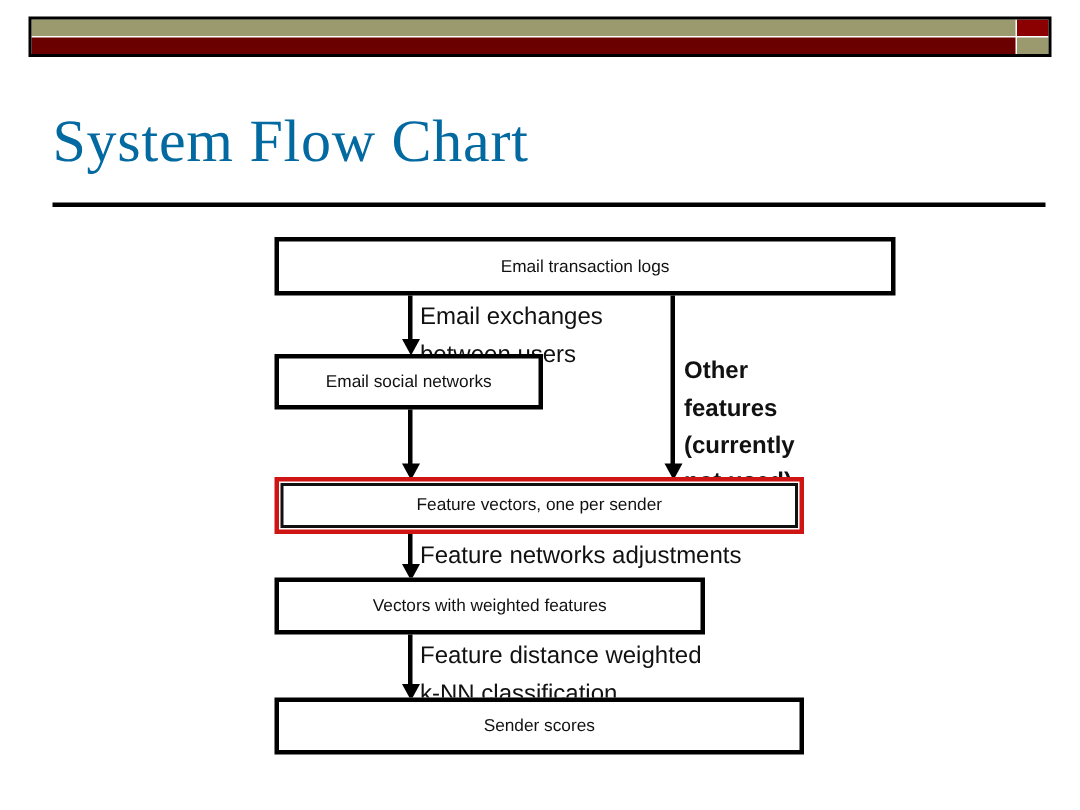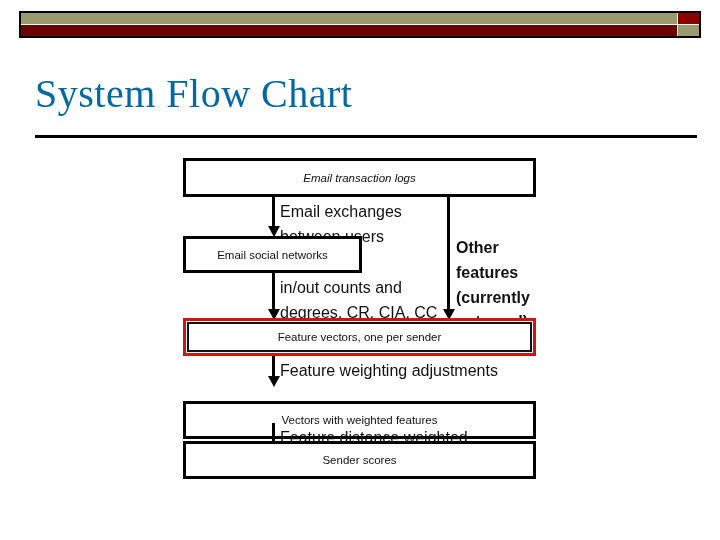--- a/index.html
+++ b/index.html
@@ -164,7 +164,7 @@
 
 <div id="flowchart">
 
-  <div class="fc-box" style="left:183px; top:158px; width:353px; height:39px;font-style:italic;">Email transaction logs</div>
+  <div class="fc-box" style="left:183px; top:158px; width:414px; height:39px;">Email transaction logs</div>
 
   <div class="fc-arrow" style="left:272px; top:197px; width:3px; height:40px;">
     <div class="shaft" style="height:30px;"></div>

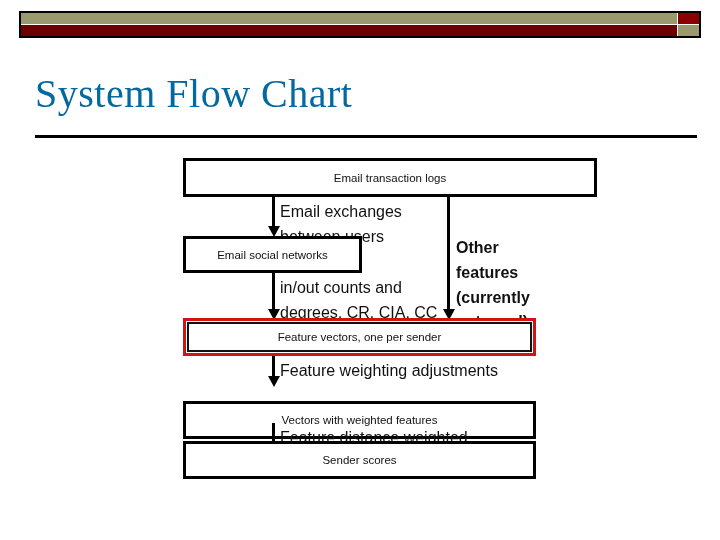--- a/index.html
+++ b/index.html
@@ -188,8 +188,6 @@
     <div class="shaft" style="height:37px;"></div>
     <div class="head" style="top:36px;"></div>
   </div>
-  <div class="fc-label" style="left:280px; top:276px;">in/out counts and
-degrees, CR, CIA, CC</div>
 
   <div class="fc-box highlight" style="left:183px; top:318px; width:353px; height:38px;justify-content:flex-end;">
     <div class="inner">

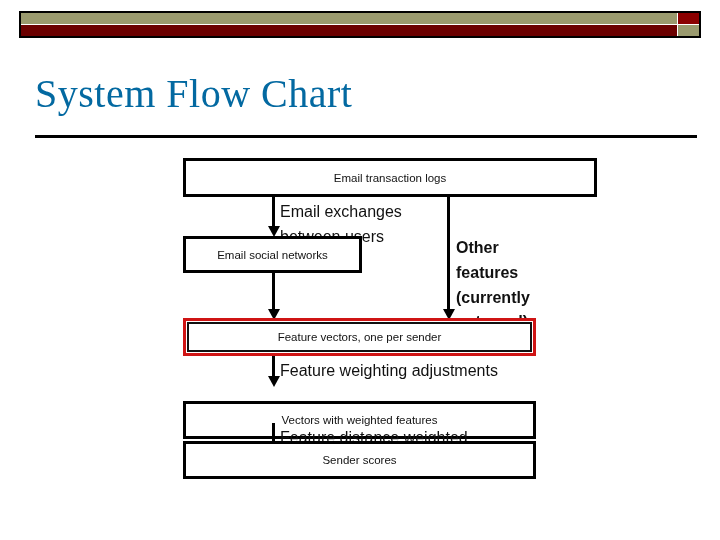--- a/index.html
+++ b/index.html
@@ -199,7 +199,7 @@
     <div class="shaft" style="height:21px;"></div>
     <div class="head" style="top:20px;"></div>
   </div>
-  <div class="fc-label" style="left:280px; top:359px;">Feature weighting adjustments</div>
+  <div class="fc-label" style="left:280px; top:359px;">Feature networks adjustments</div>
 
   <div class="fc-box" style="left:183px; top:401px; width:353px; height:38px;">Vectors with weighted features</div>
 

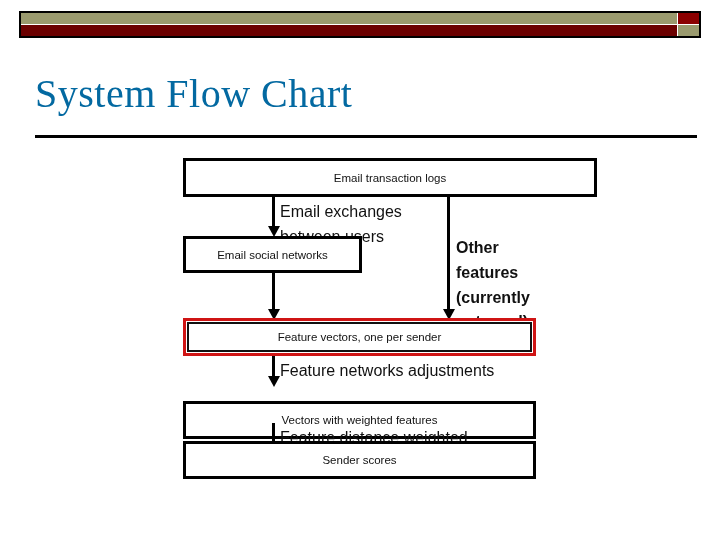--- a/index.html
+++ b/index.html
@@ -201,7 +201,7 @@
   </div>
   <div class="fc-label" style="left:280px; top:359px;">Feature networks adjustments</div>
 
-  <div class="fc-box" style="left:183px; top:401px; width:353px; height:38px;">Vectors with weighted features</div>
+  <div class="fc-box" style="left:183px; top:385px; width:287px; height:38px;">Vectors with weighted features</div>
 
   <div class="fc-arrow" style="left:272px; top:423px; width:3px; height:45px;">
     <div class="shaft" style="height:34px;"></div>

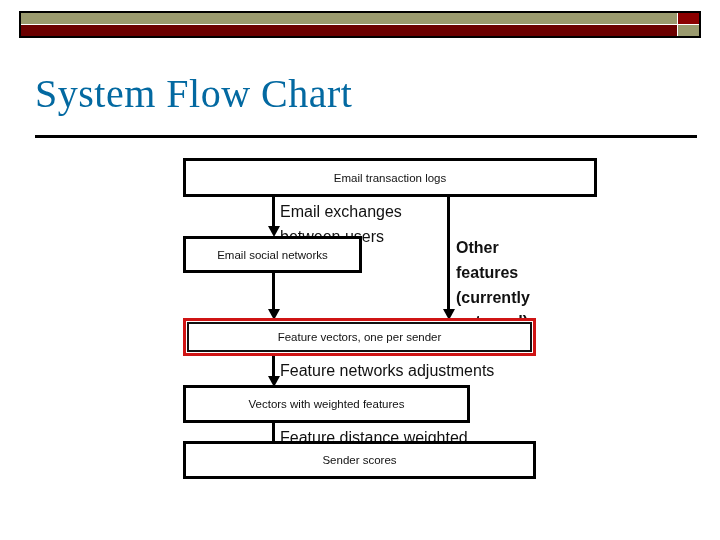--- a/index.html
+++ b/index.html
@@ -210,7 +210,7 @@
   <div class="fc-label" style="left:280px; top:426px;">Feature distance weighted
 k-NN classification</div>
 
-  <div class="fc-box" style="left:183px; top:441px; width:353px; height:38px;">Sender scores</div>
+  <div class="fc-box" style="left:183px; top:465px; width:353px; height:38px;">Sender scores</div>
 
 </div>
 

